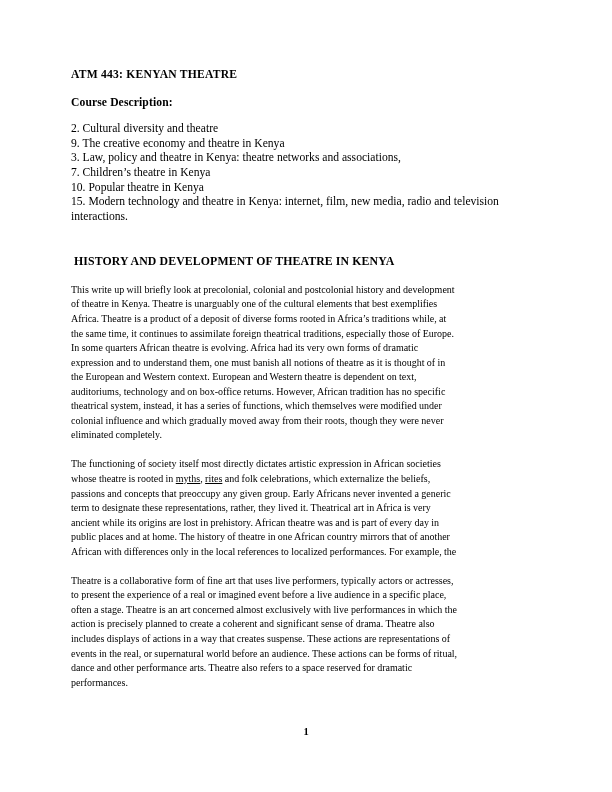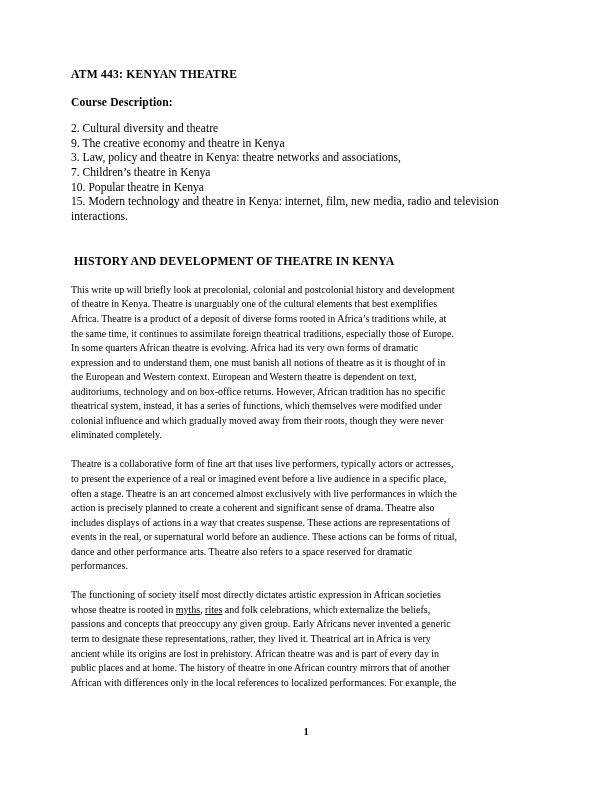--- a/index.html
+++ b/index.html
@@ -133,6 +133,14 @@
 colonial influence and which gradually moved away from their roots, though they were never
 eliminated completely.</p>
 
+    <p class="para"><span>The functioning of society itself most directly dictates artistic expression in African societies
+whose theatre is rooted in </span><span class="u">myths</span><span>, </span><span class="u">rites</span><span> and folk celebrations, which externalize the beliefs,
+passions and concepts that preoccupy any given group. Early Africans never invented a generic
+term to designate these representations, rather, they lived it. Theatrical art in Africa is very
+ancient while its origins are lost in prehistory. African theatre was and is part of every day in
+public places and at home. The history of theatre in one African country mirrors that of another
+African with differences only in the local references to localized performances. For example, the</span></p>
+
     <p class="para">Theatre is a collaborative form of fine art that uses live performers, typically actors or actresses,
 to present the experience of a real or imagined event before a live audience in a specific place,
 often a stage. Theatre is an art concerned almost exclusively with live performances in which the
@@ -142,14 +150,6 @@
 dance and other performance arts. Theatre also refers to a space reserved for dramatic
 performances.</p>
 
-    <p class="para"><span>The functioning of society itself most directly dictates artistic expression in African societies
-whose theatre is rooted in </span><span class="u">myths</span><span>, </span><span class="u">rites</span><span> and folk celebrations, which externalize the beliefs,
-passions and concepts that preoccupy any given group. Early Africans never invented a generic
-term to designate these representations, rather, they lived it. Theatrical art in Africa is very
-ancient while its origins are lost in prehistory. African theatre was and is part of every day in
-public places and at home. The history of theatre in one African country mirrors that of another
-African with differences only in the local references to localized performances. For example, the</span></p>
-
   </div>
 
   <div class="page-number">1</div>

